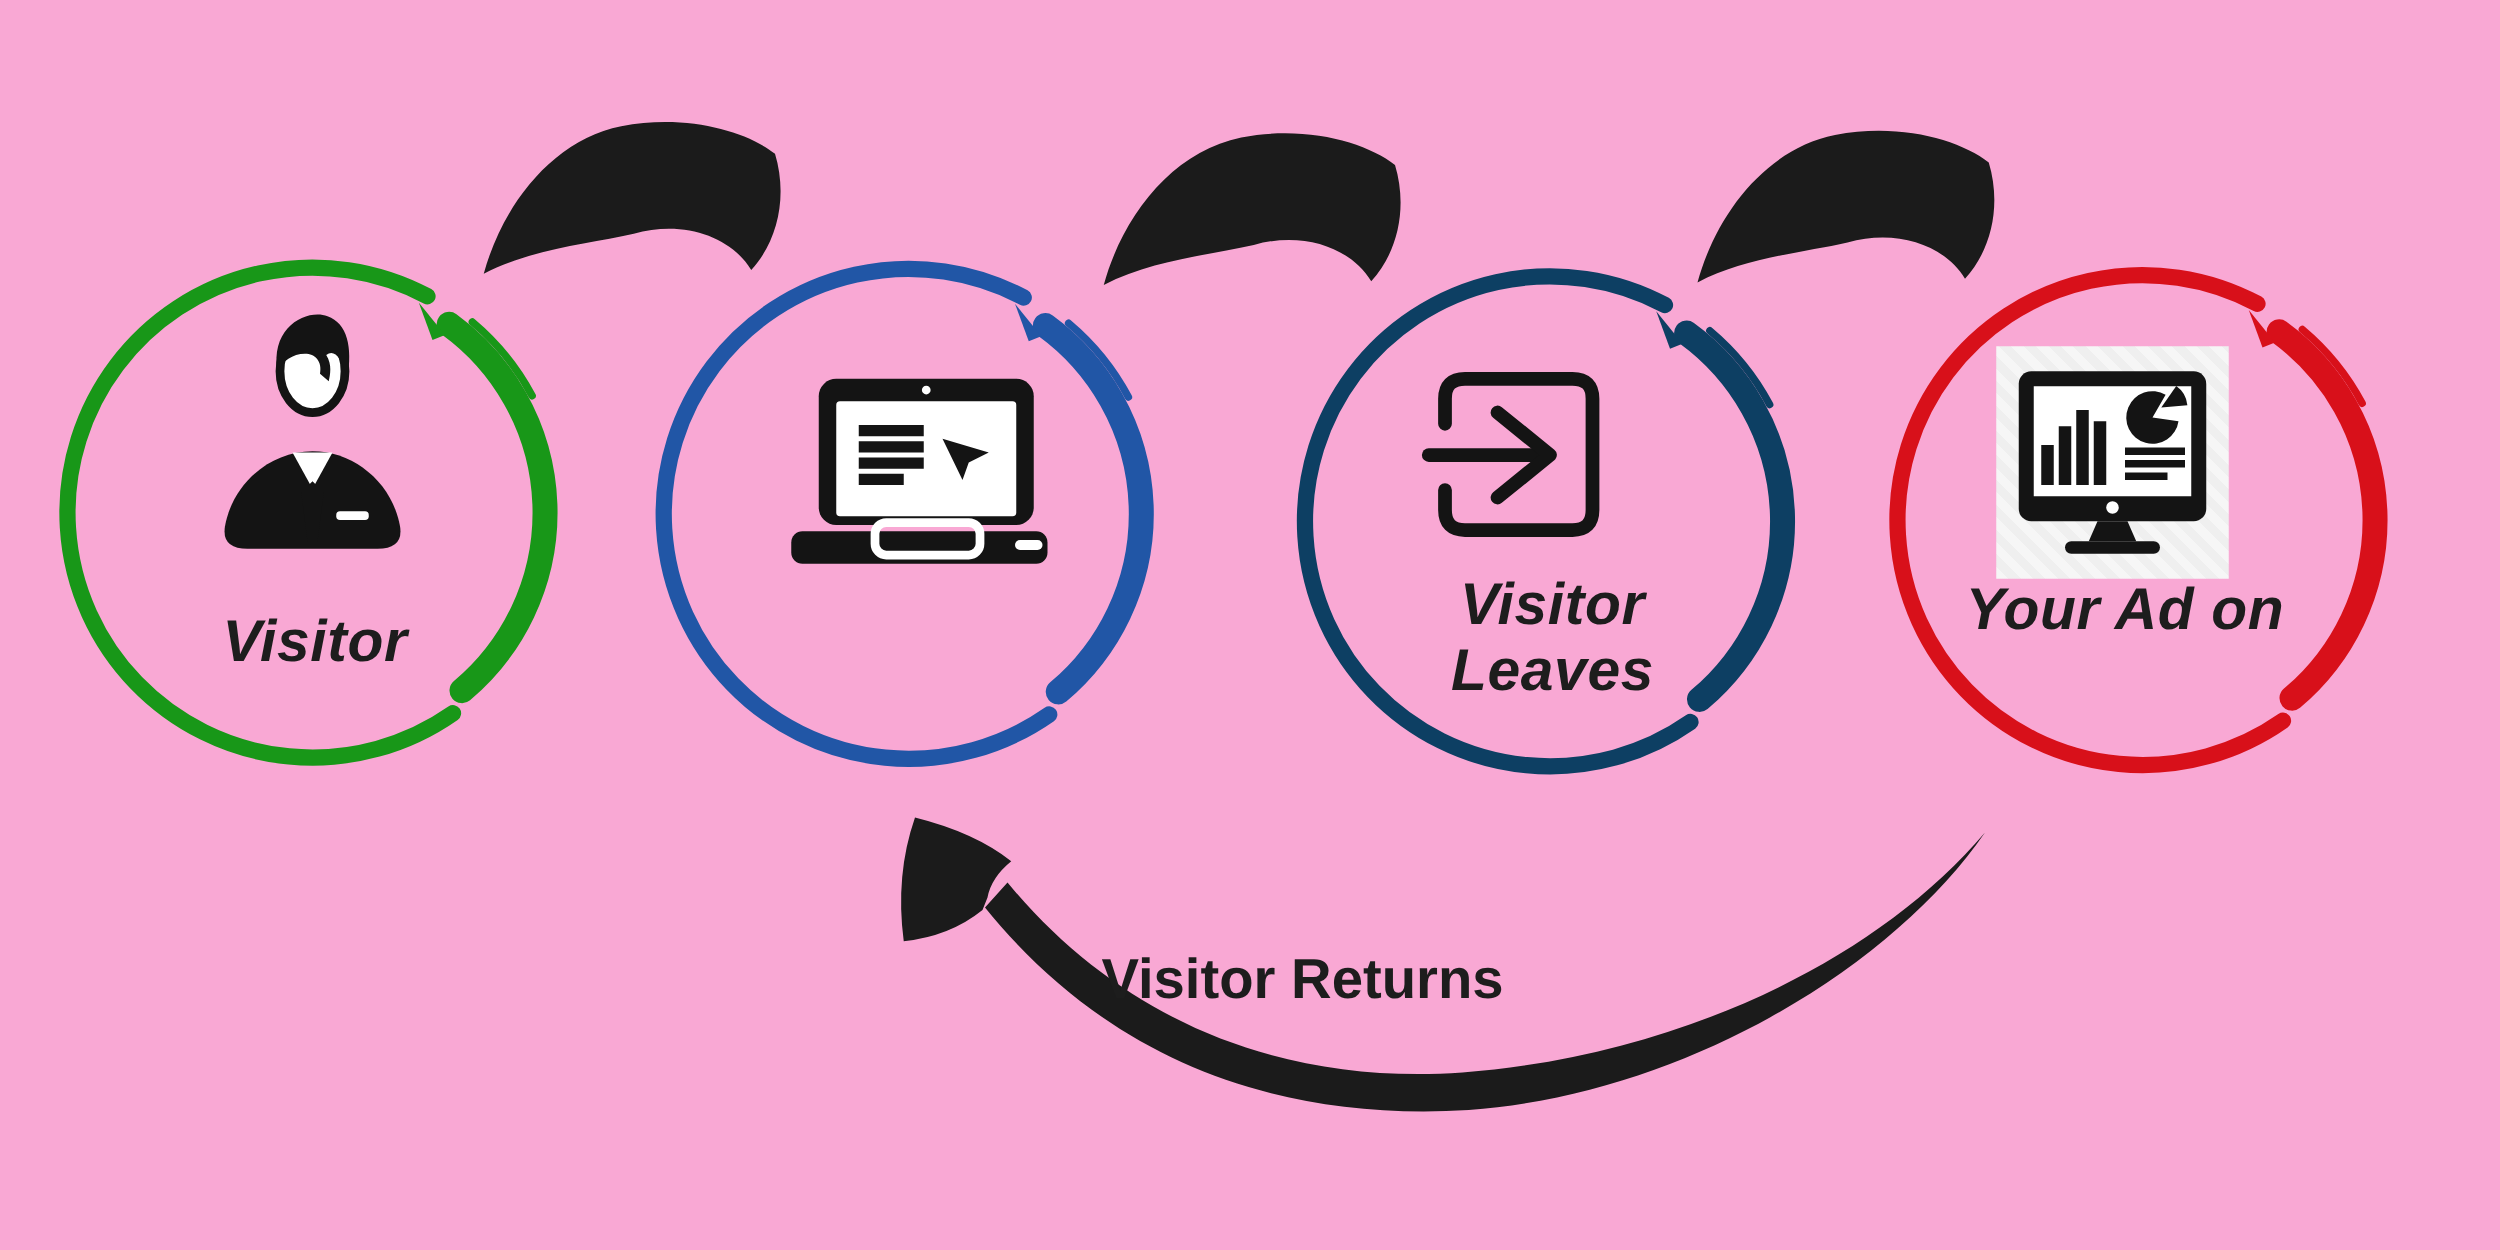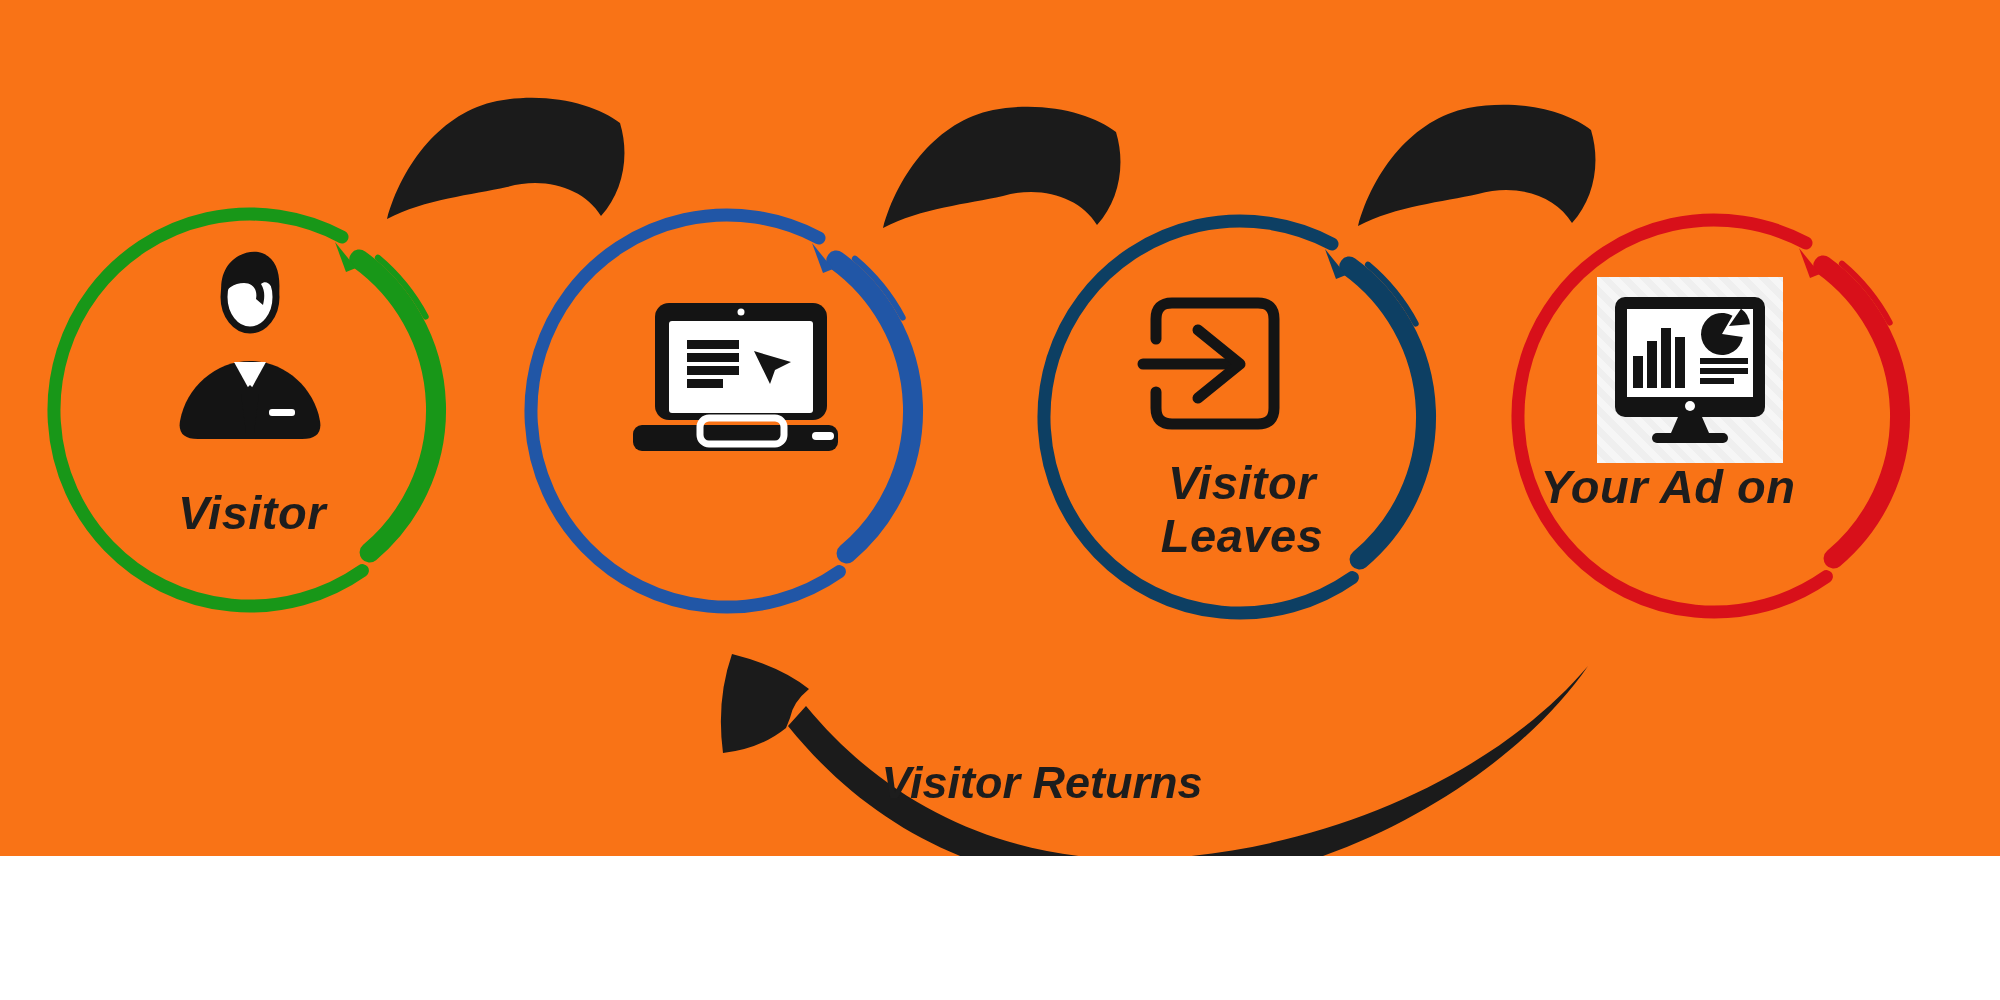--- a/index.html
+++ b/index.html
@@ -4,7 +4,7 @@
 <style>
   html,body{margin:0;padding:0;background:#fff;}
   #stage{
-    position:relative;width:2000px;height:856px;background:#f97316;overflow:hidden;
+    position:relative;width:2000px;height:1000px;background:#f9a8d4;overflow:hidden;
     font-family:"Liberation Sans","DejaVu Sans",sans-serif;
   }
   #diagram-canvas{position:absolute;left:0;top:0;width:2000px;height:1000px;}

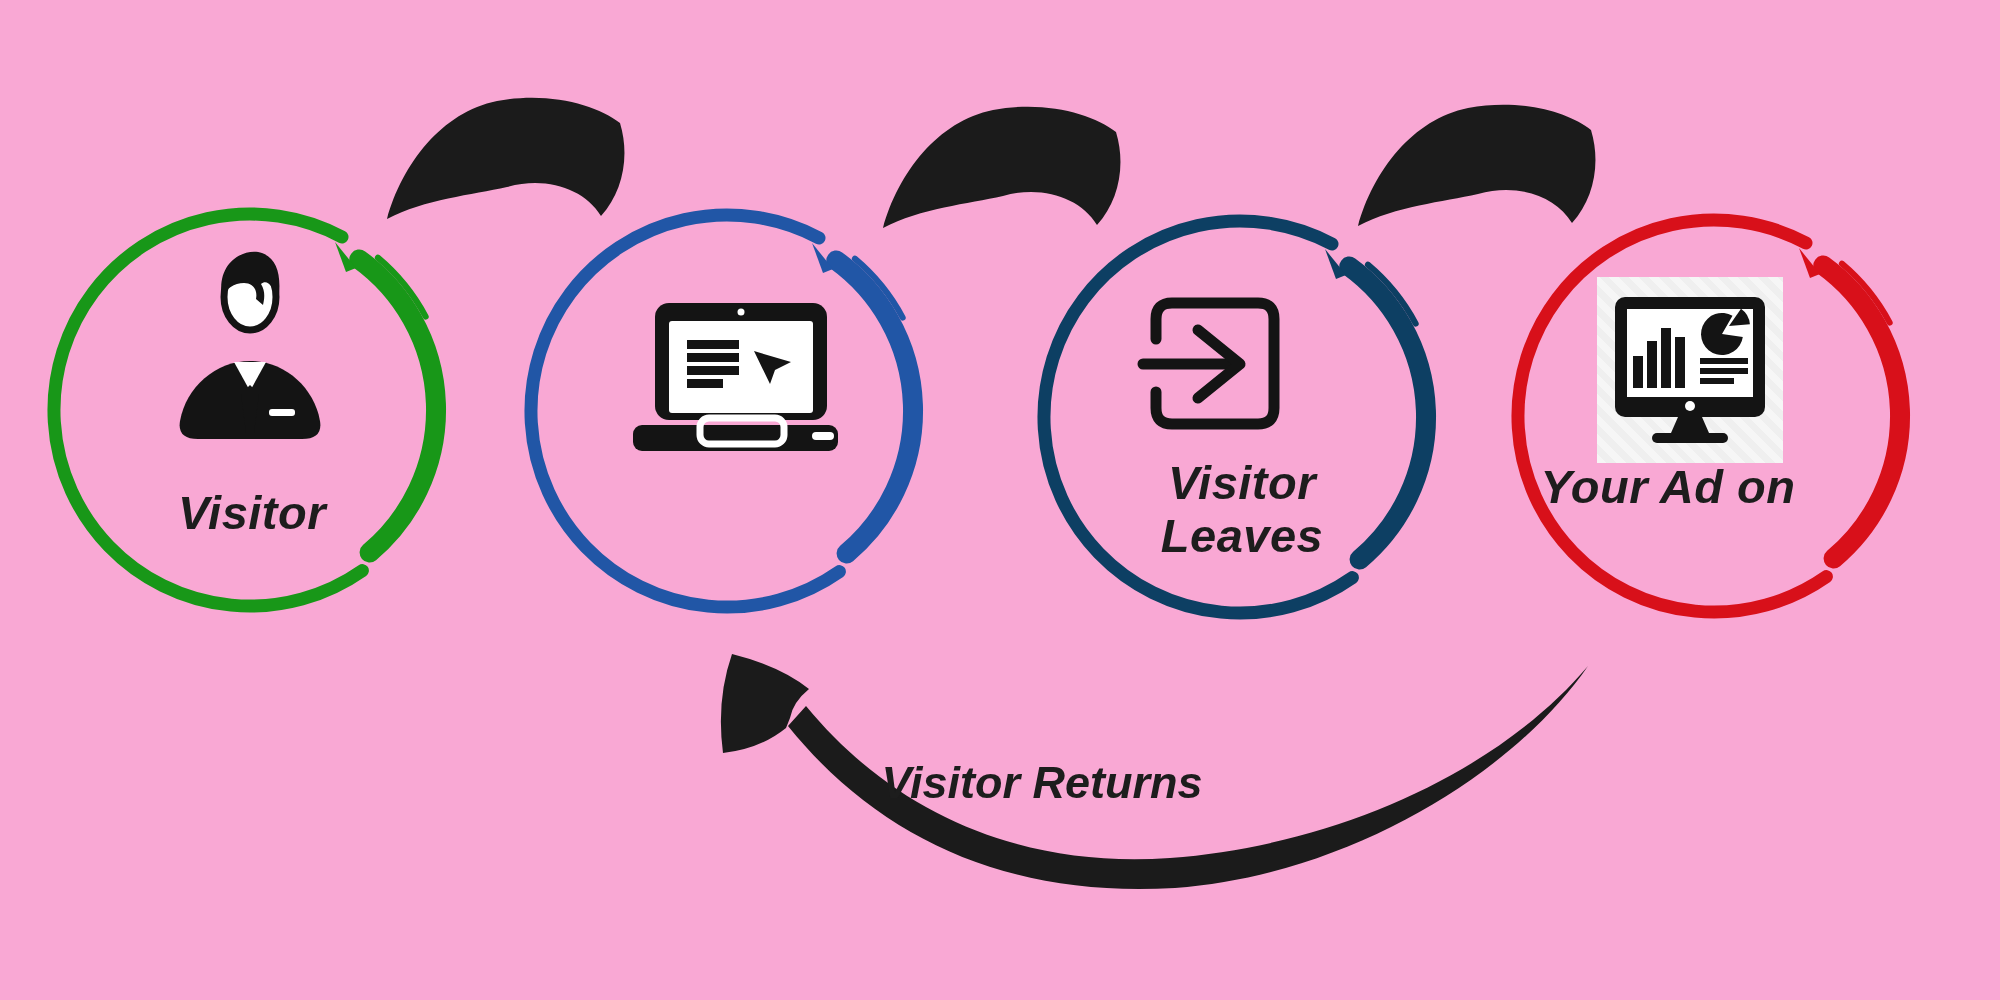--- a/index.html
+++ b/index.html
@@ -134,7 +134,7 @@
     <div>Leaves</div>
   </div>
 
-  <div class="step-label" style="left:1508px;top:460px;">
+  <div class="step-label" style="left:1540px;top:460px;">
     <div>Your Ad on</div>
   </div>
 

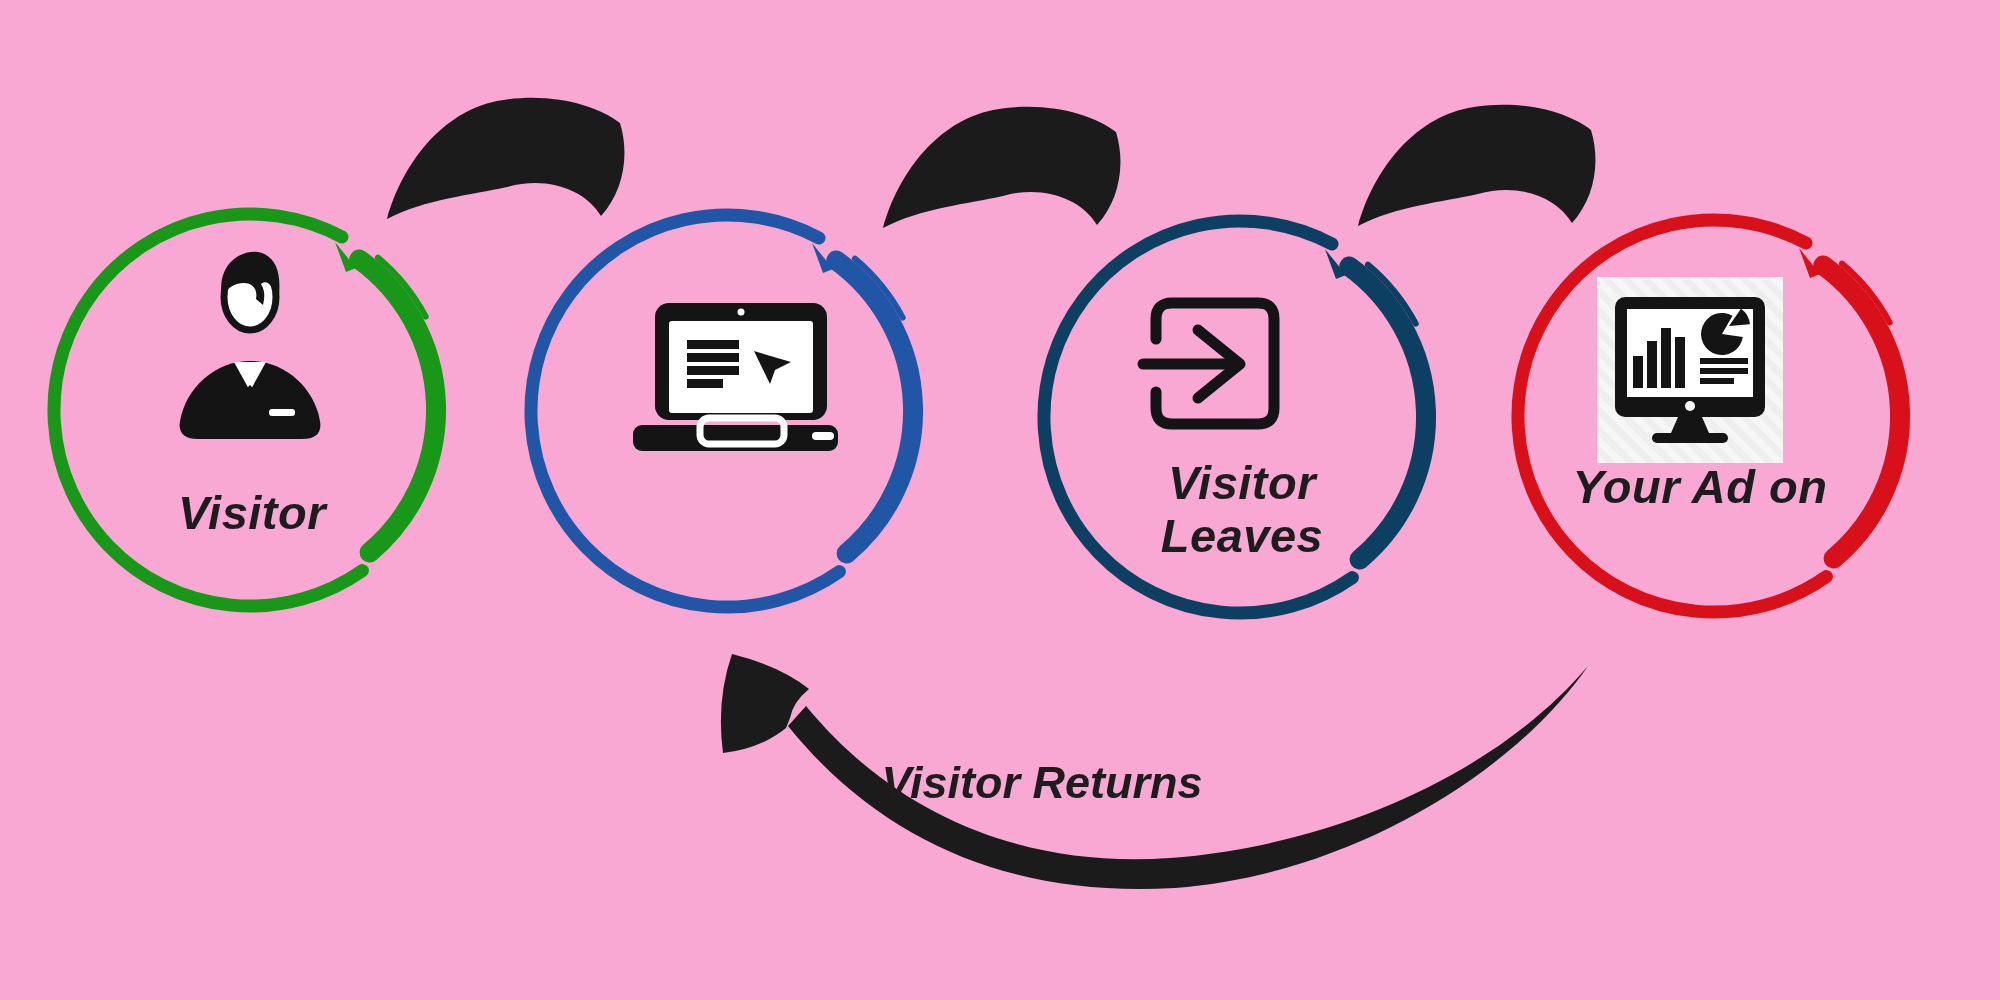--- a/index.html
+++ b/index.html
@@ -15,7 +15,7 @@
   }
   .return-label{
     position:absolute;width:440px;text-align:center;
-    font-style:italic;font-weight:600;color:#1d1d1d;
+    font-weight:600;color:#1d1d1d;
     font-size:45px;line-height:50px;white-space:nowrap;
   }
   .ad-watermark{

